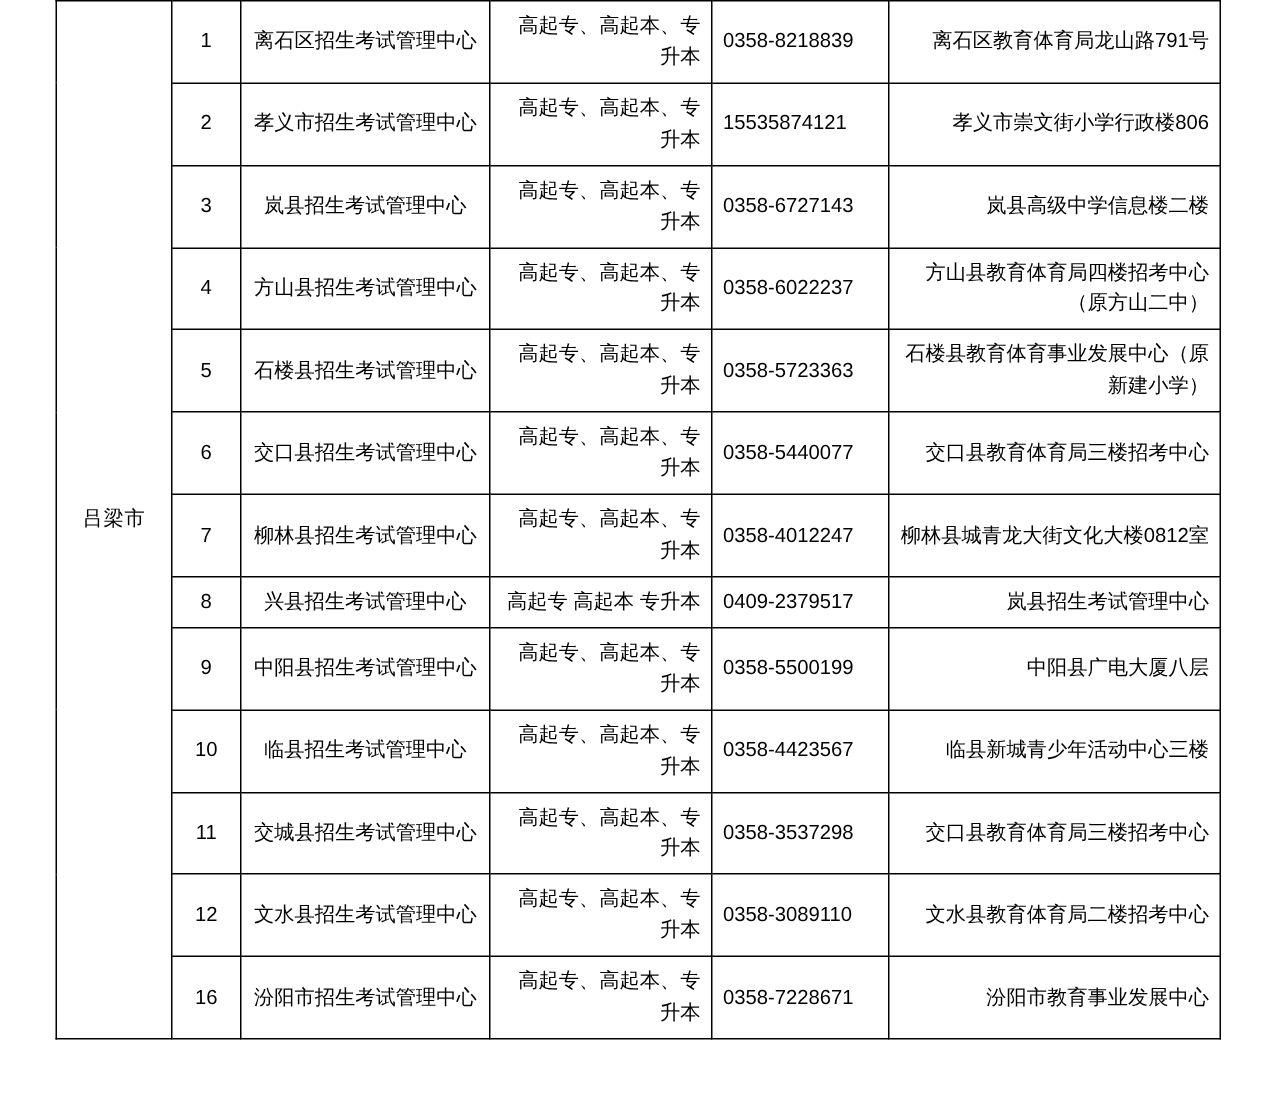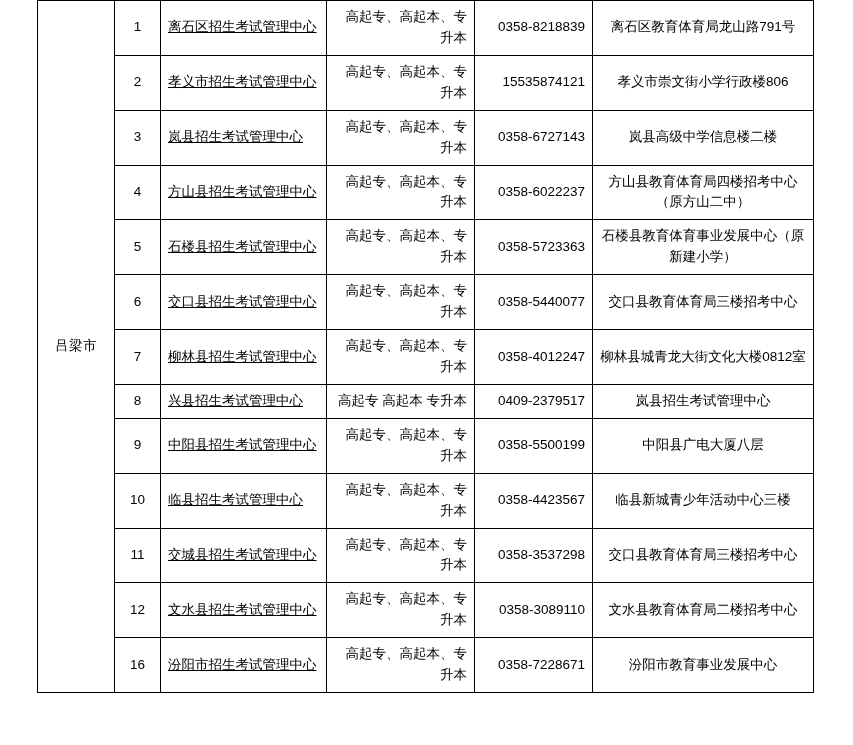--- a/index.html
+++ b/index.html
@@ -52,7 +52,7 @@
     text-align: center;
   }
   td.name {
-    text-decoration: underline;
+    text-align: center;
   }
   td.type {
     text-align: right;

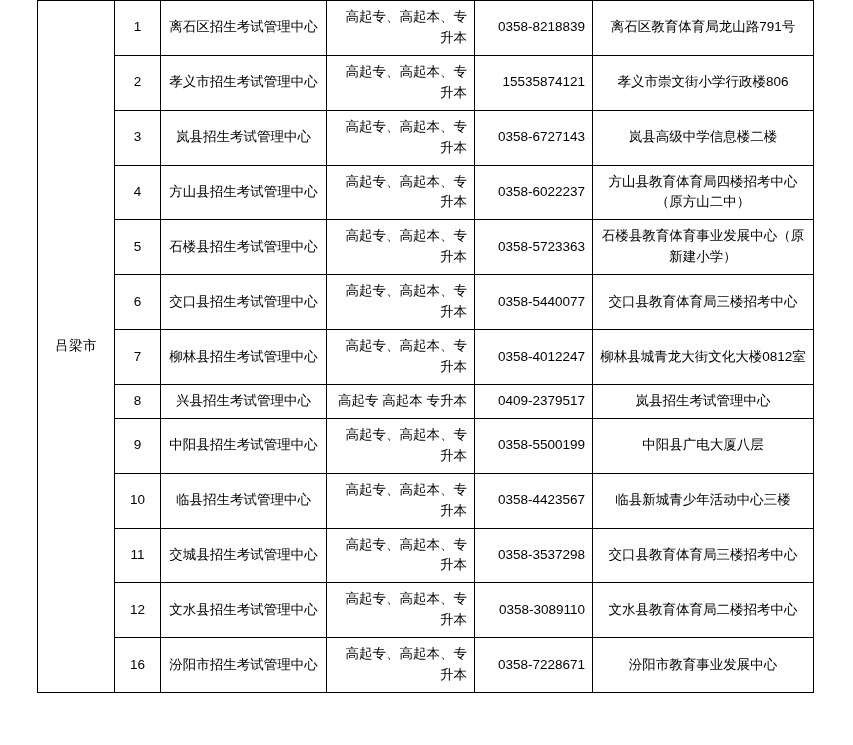--- a/index.html
+++ b/index.html
@@ -58,7 +58,7 @@
     text-align: right;
   }
   td.phone {
-    text-align: right;
+    text-align: left;
   }
   td.addr {
     text-align: center;

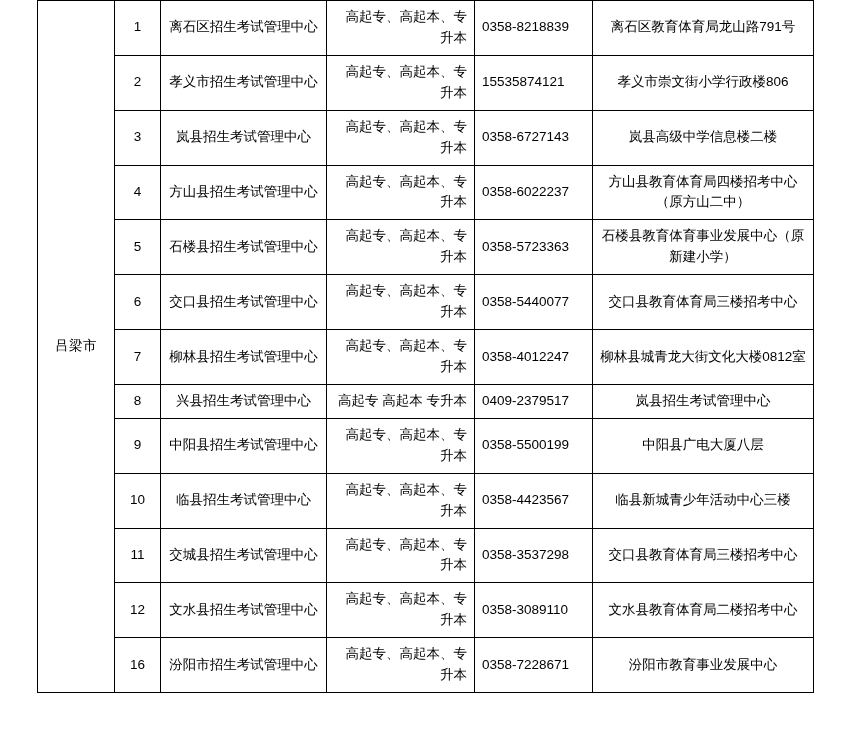--- a/index.html
+++ b/index.html
@@ -61,7 +61,7 @@
     text-align: left;
   }
   td.addr {
-    text-align: center;
+    text-align: right;
   }
   
   table.reg-table tr:first-child td {

